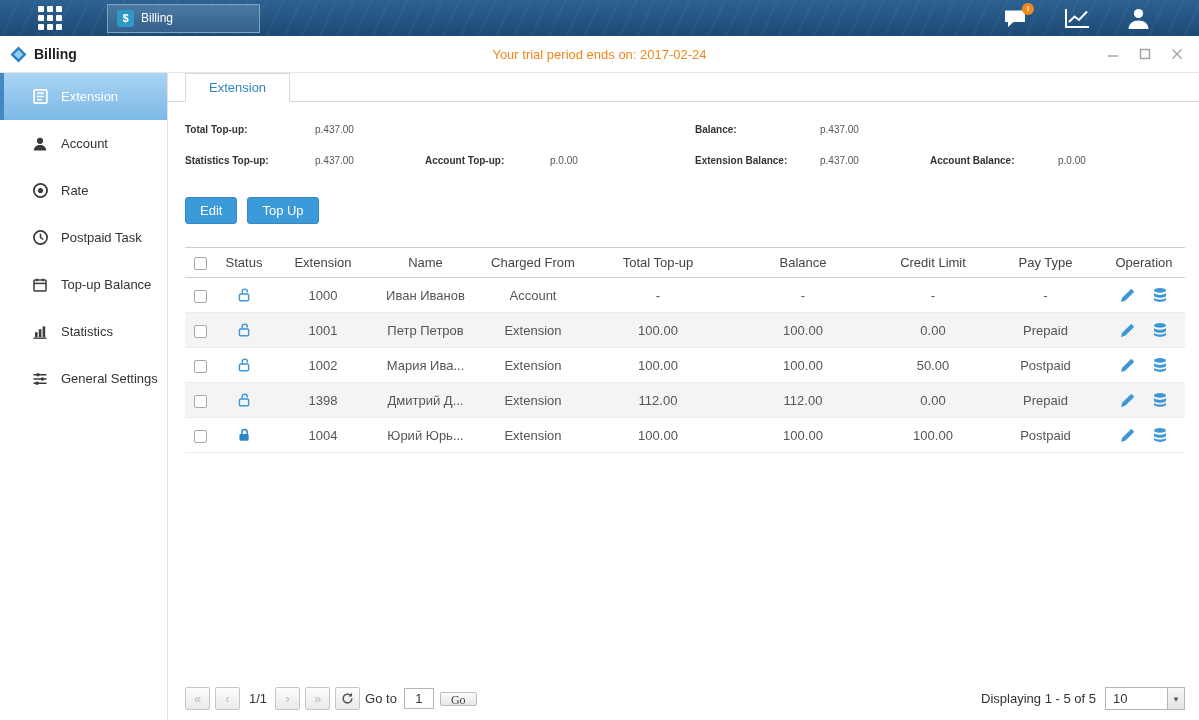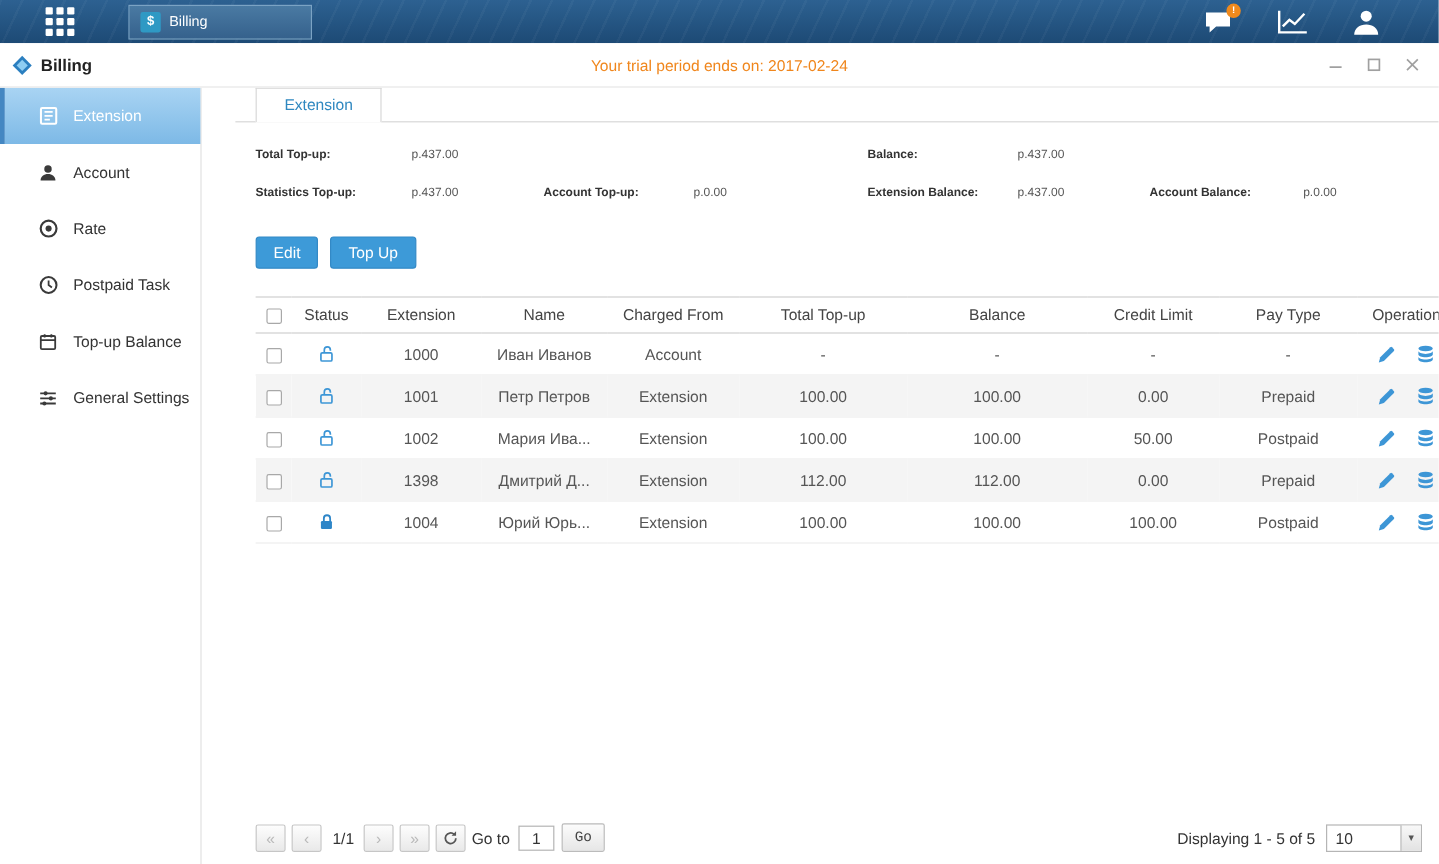--- a/index.html
+++ b/index.html
@@ -40,7 +40,7 @@
   .win-btn { cursor:pointer; display:flex; align-items:center; padding:2px; }
 
   
-  .content { display:flex; height:647px;gap:28px; }
+  .content { display:flex; height:647px; }
 
   .sidebar { width:168px; border-right:1px solid #e2e2e2; background:#fff; flex:none; }
   .side-item { height:47px; display:flex; align-items:center; gap:12px; padding-left:31px;

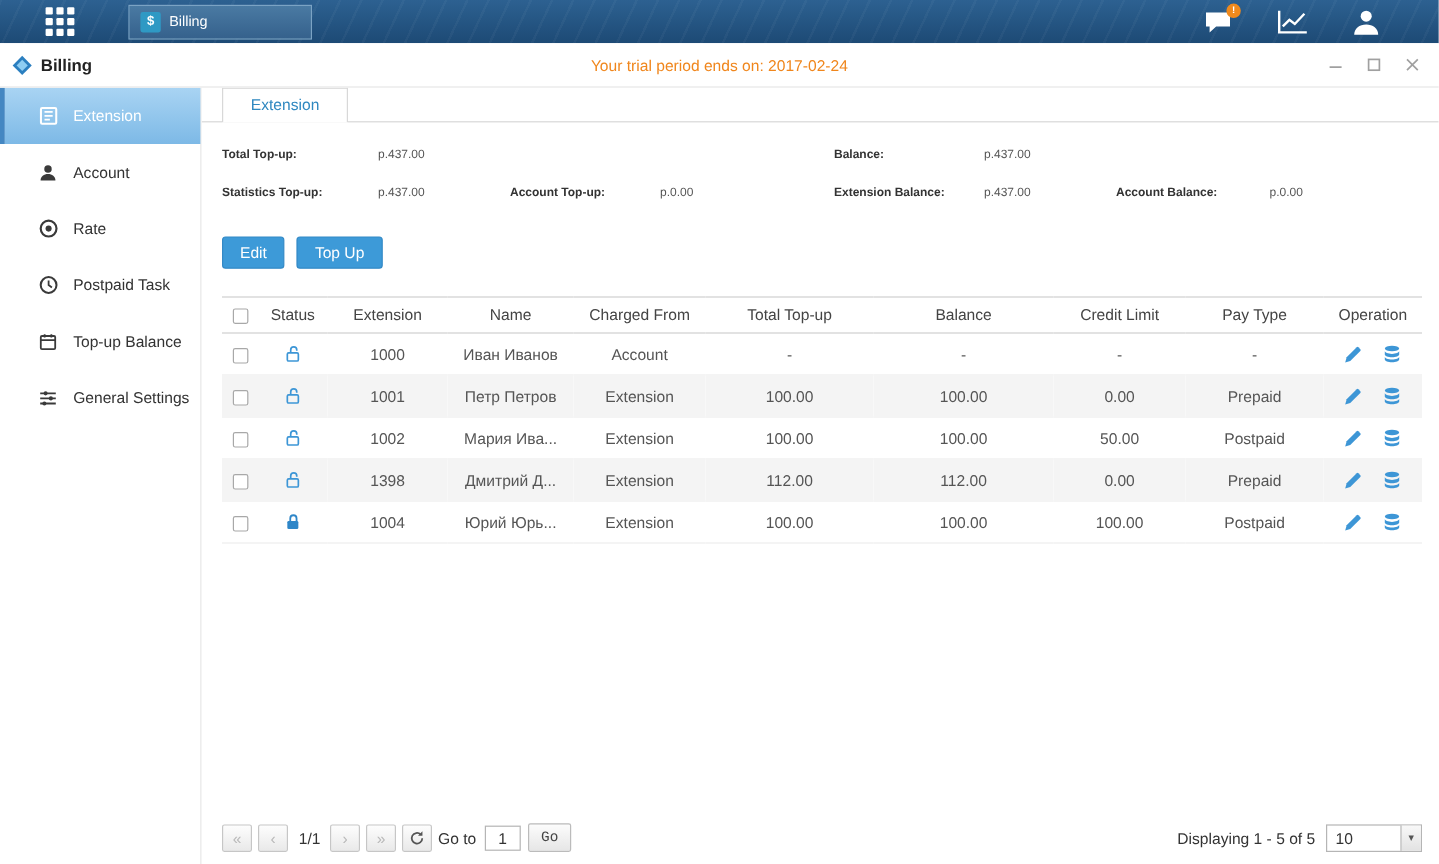--- a/index.html
+++ b/index.html
@@ -225,6 +225,17 @@
           </svg>
       </span>
       <span>Top-up Balance</span>
+    </div>
+    <div class="side-item">
+      <span class="sicon">
+        <svg width="16" height="16" viewBox="0 0 16 16">
+            <path d="M1.5 14.2h13" stroke="currentColor" stroke-width="1.4"></path>
+            <rect x="3" y="8.2" width="2.6" height="5" fill="currentColor"></rect>
+            <rect x="6.8" y="5.2" width="2.6" height="8" fill="currentColor"></rect>
+            <rect x="10.6" y="2.4" width="2.6" height="10.8" fill="currentColor"></rect>
+          </svg>
+      </span>
+      <span>Statistics</span>
     </div>
     <div class="side-item">
       <span class="sicon">

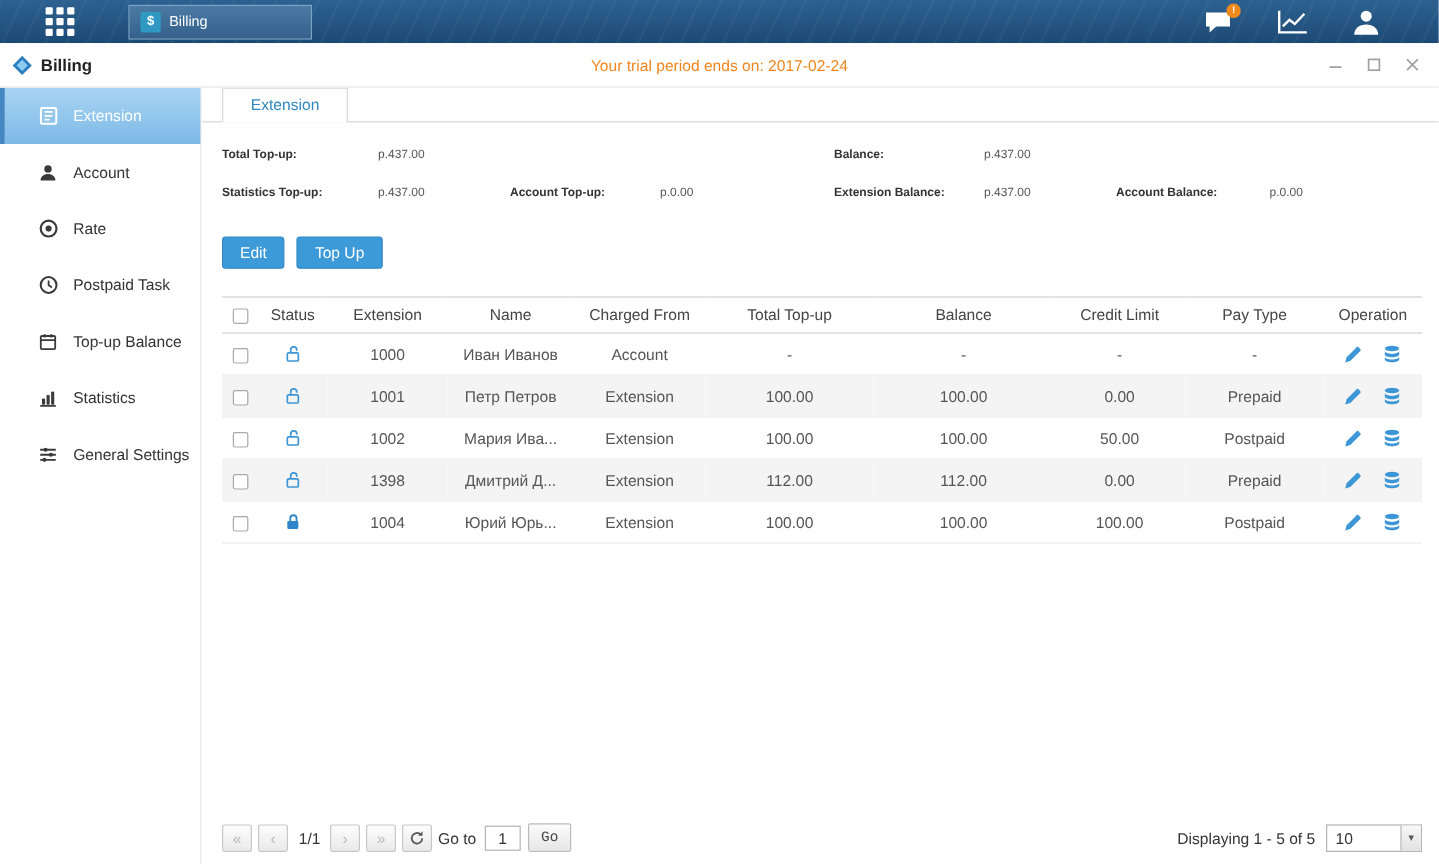--- a/index.html
+++ b/index.html
@@ -96,9 +96,9 @@
   .goto-label { margin-right:7px; }
   .goto-input { width:30px; height:21px; border:1px solid #b5b5b5; text-align:center;
             font-size:13px; font-family:inherit; color:#333; }
-  .go-btn { margin-left:6px; height:24px; padding:0 10px; border:1px solid #bbb; border-radius:2px;
+  .go-btn { margin-left:6px; height:14px; padding:0 10px; border:1px solid #bbb; border-radius:2px;
             background:linear-gradient(180deg,#fcfcfc,#e6e6e6); font-size:12px; color:#444;
-            cursor:pointer; font-family:Liberation Mono, monospace; }
+            cursor:pointer; font-family:Liberation Serif, serif; }
   .spacer { flex:1; }
   .displaying { margin-right:9px; }
   .page-size { width:80px; height:23px; border:1px solid #b5b5b5; display:flex; align-items:center;

